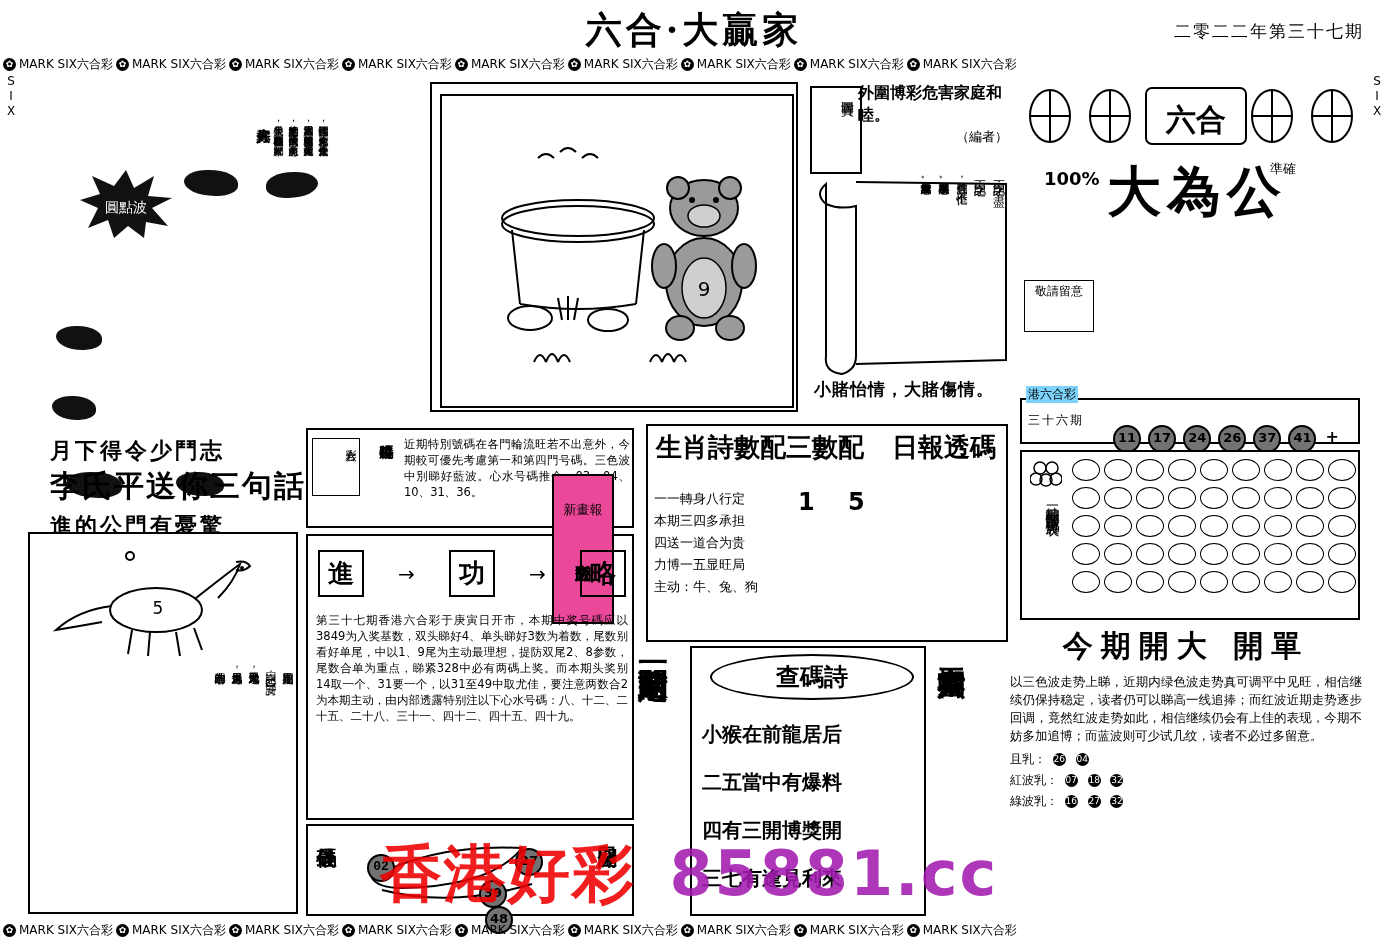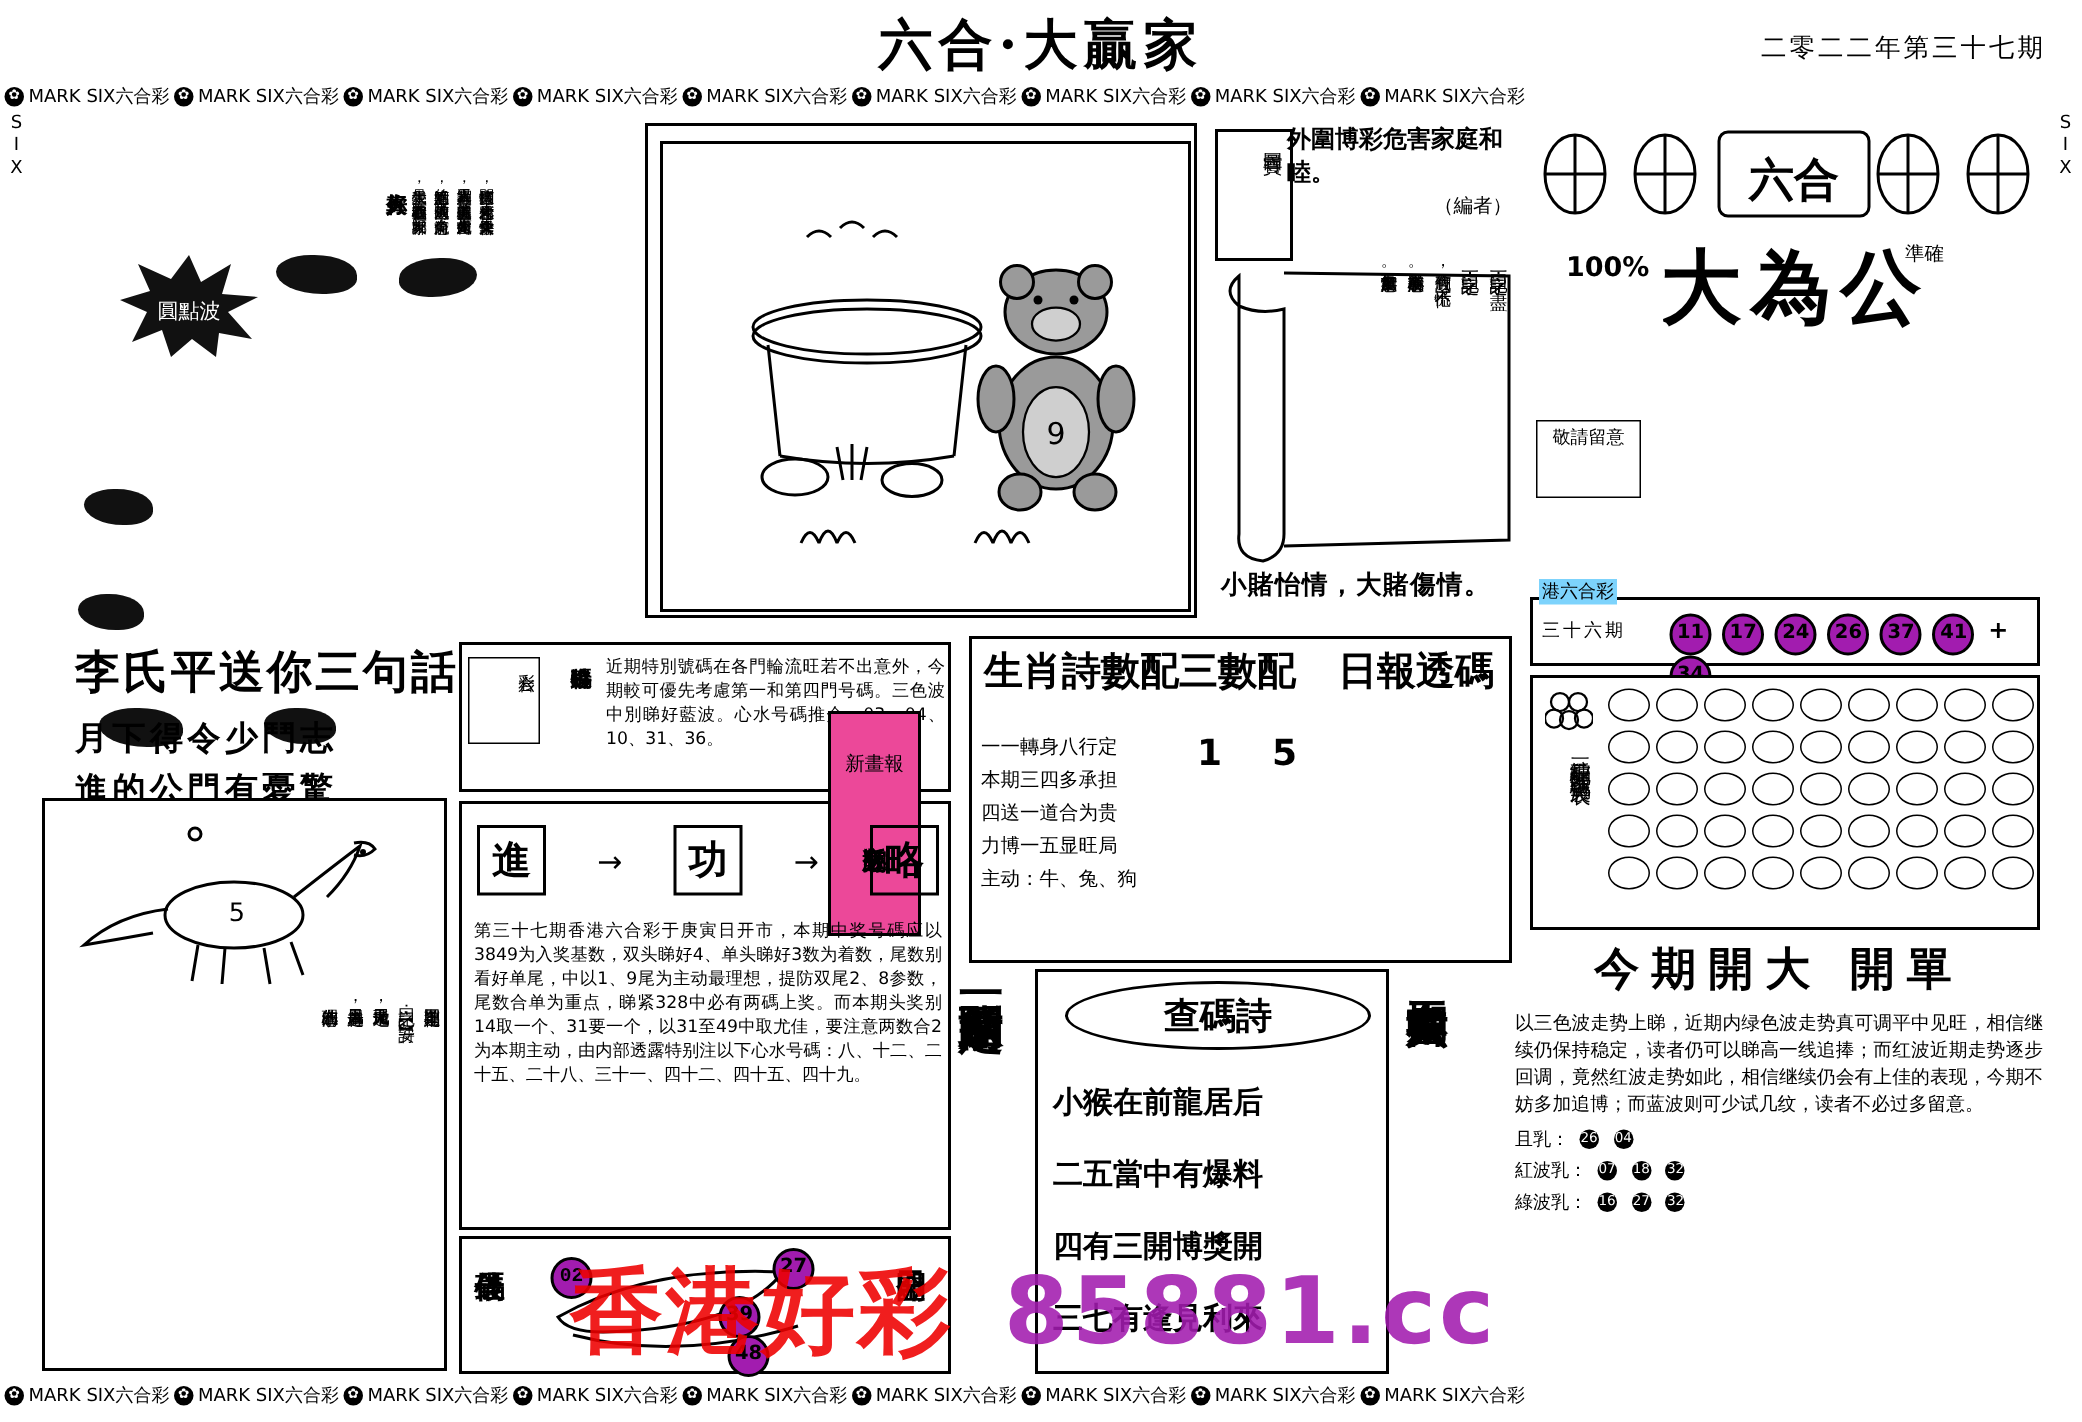--- a/index.html
+++ b/index.html
@@ -59,7 +59,7 @@
   
   #lot-box{left:1020px;top:398px;width:340px;height:46px;}
   .ball{display:inline-block;width:24px;height:24px;border:2px solid #000;border-radius:50%;
-        text-align:center;line-height:22px;font-size:13px;font-weight:bold;margin:0 1px;background:#a21caf;}
+        text-align:center;line-height:22px;font-size:13px;font-weight:bold;margin:16px 1px;background:#737373;}
 
   
   #wave-box{left:1020px;top:450px;width:340px;height:170px;}

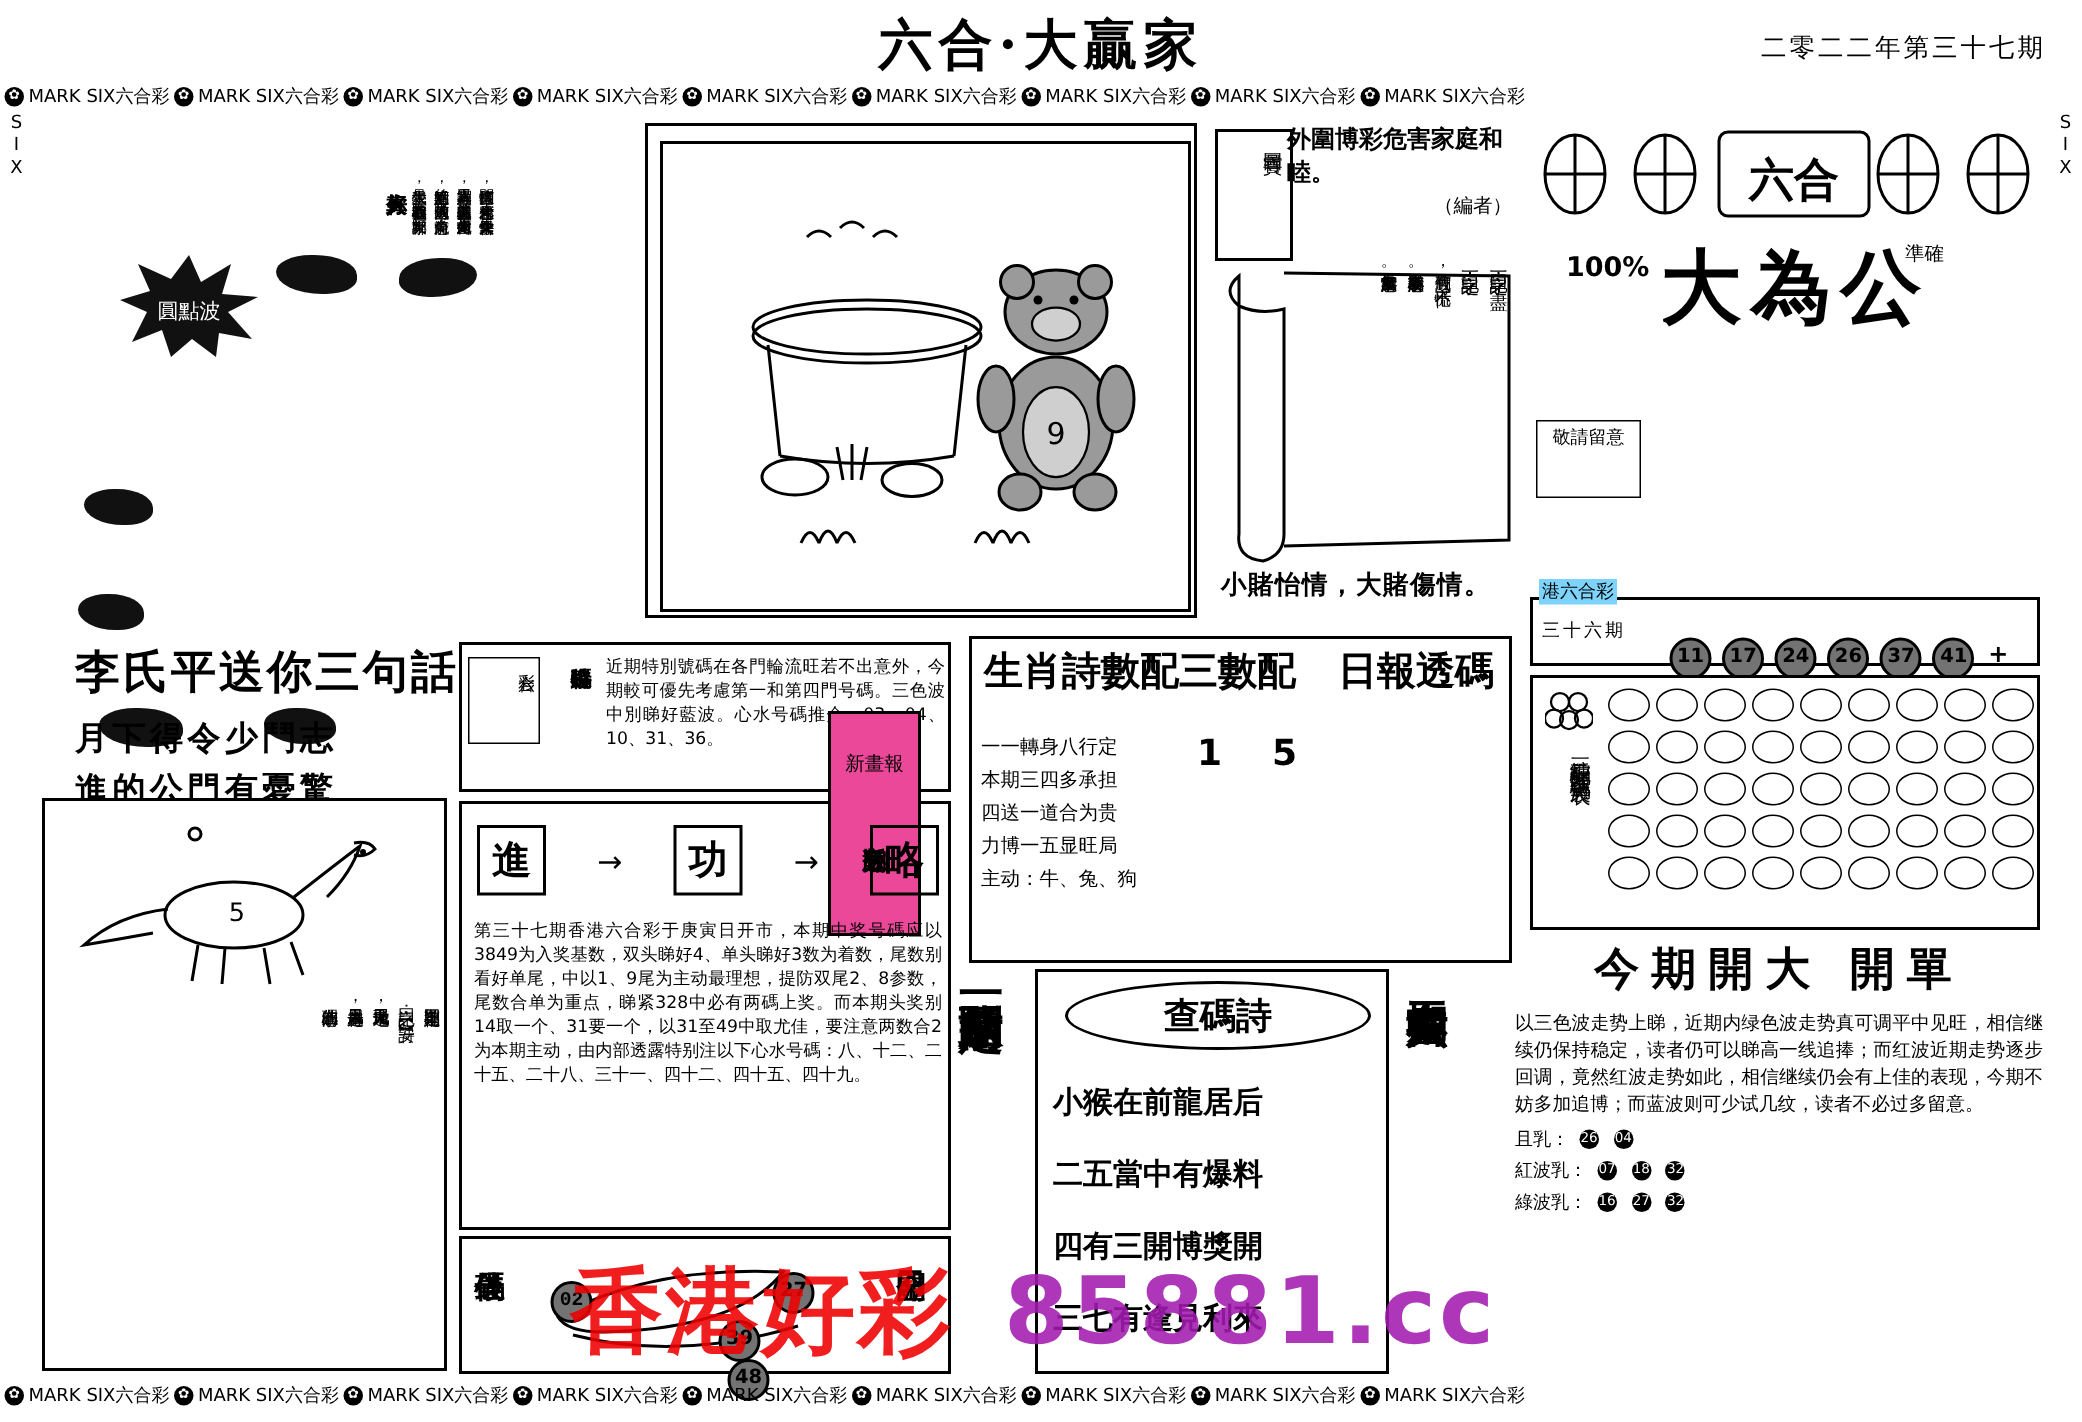--- a/index.html
+++ b/index.html
@@ -126,8 +126,8 @@
   </div>
 
   <div class="nb" style="left:50px;top:428px;width:270px;height:100px;">
+    <div style="font-size:22px;font-weight:bold;margin-top:8px;letter-spacing:3px;">月下得令少鬥志</div>
     <div style="font-size:30px;font-weight:bold;font-family:'DejaVu Serif',serif;letter-spacing:2px;">李氏平送你三句話</div>
-    <div style="font-size:22px;font-weight:bold;margin-top:8px;letter-spacing:3px;">月下得令少鬥志</div>
     <div style="font-size:22px;font-weight:bold;margin-top:4px;letter-spacing:3px;">進的公門有憂驚</div>
   </div>
 

